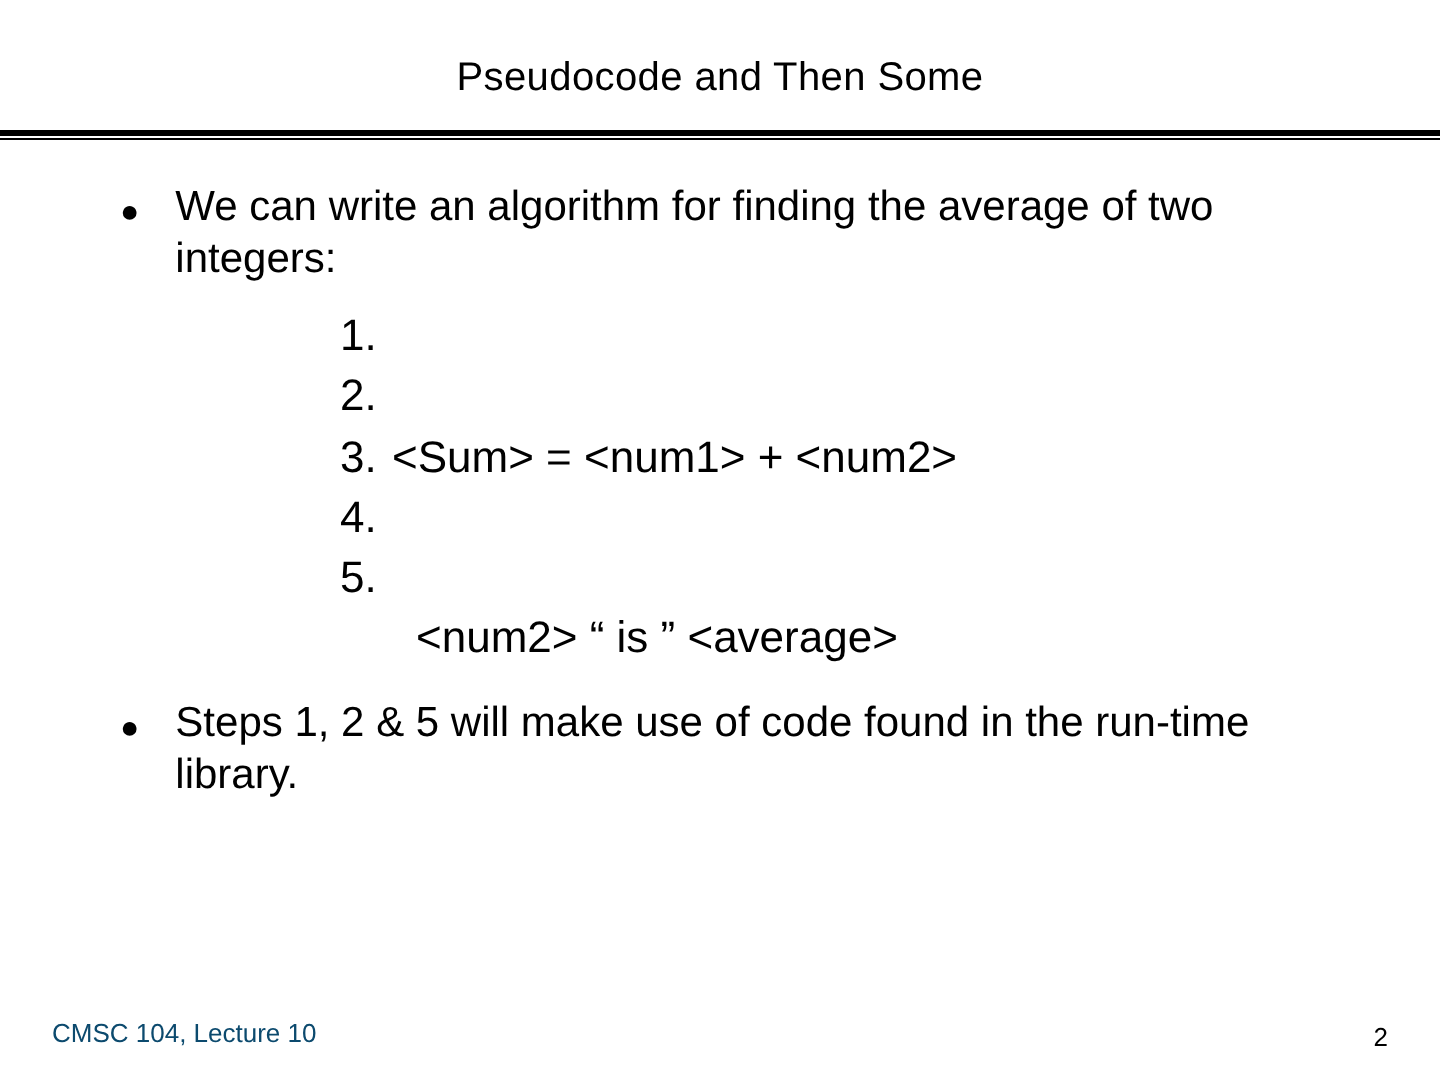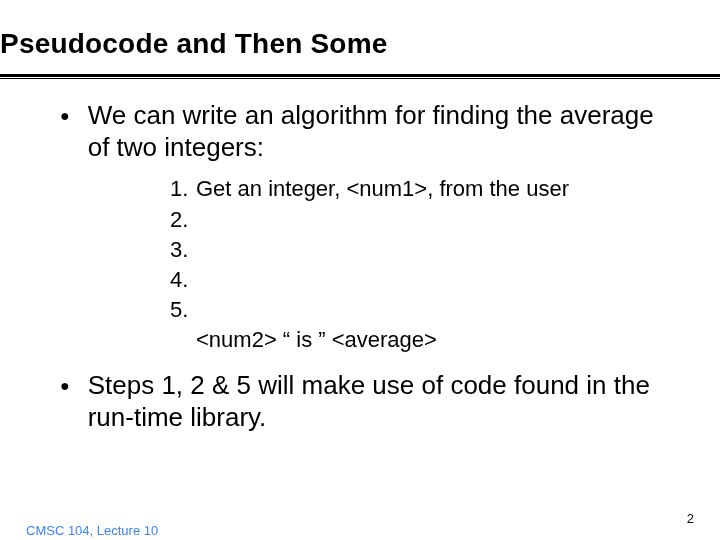--- a/index.html
+++ b/index.html
@@ -5,7 +5,7 @@
   * { margin: 0; padding: 0; box-sizing: border-box; }
   html, body { width: 720px; height: 540px; background: #fff; font-family: Arial, Helvetica, sans-serif; color: #000; }
   .slide { width: 720px; height: 540px; position: relative; padding: 28px 0 0 0; }
-  .title { font-size: 28px; font-weight: 700; letter-spacing: 0.2px; }
+  .title { font-size: 20px; text-align: center; font-weight: 400; letter-spacing: 0.2px; }
   .rule { margin-top: 14px; height: 6px; position: relative; }
   .rule .bar1 { position: absolute; left: 0; right: 0; top: 0; height: 3px; background: #000; }
   .rule .bar2 { position: absolute; left: 0; right: 0; top: 4px; height: 1px; background: #000; }

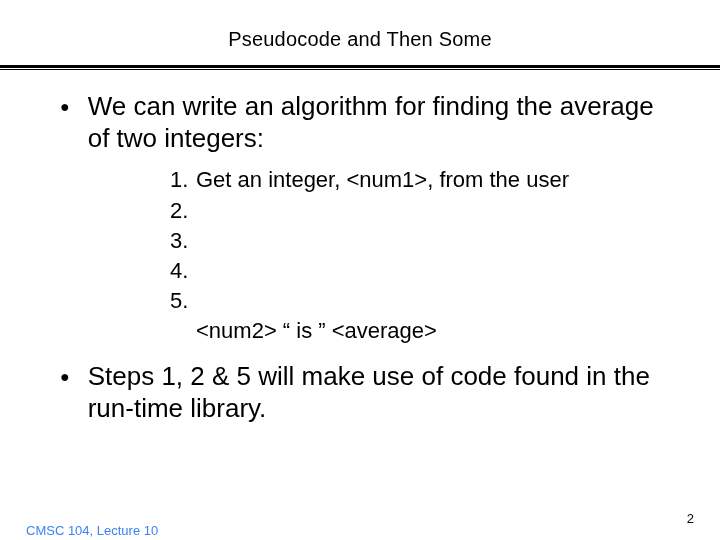--- a/index.html
+++ b/index.html
@@ -12,7 +12,7 @@
   .content { padding: 20px 50px 0 60px; }
   .bullet { display: flex; align-items: flex-start; margin-bottom: 10px; }
   .dot { font-size: 16px; line-height: 28px; margin-right: 18px; margin-top: 2px; }
-  .btext { font-size: 26px; line-height: 1.22; }
+  .btext { font-size: 21px; line-height: 1.22; }
   .steps { margin: 12px 0 16px 110px; }
   .step { font-size: 22px; line-height: 1.28; margin-bottom: 2px; display: flex; }
   .step .num { min-width: 26px; }

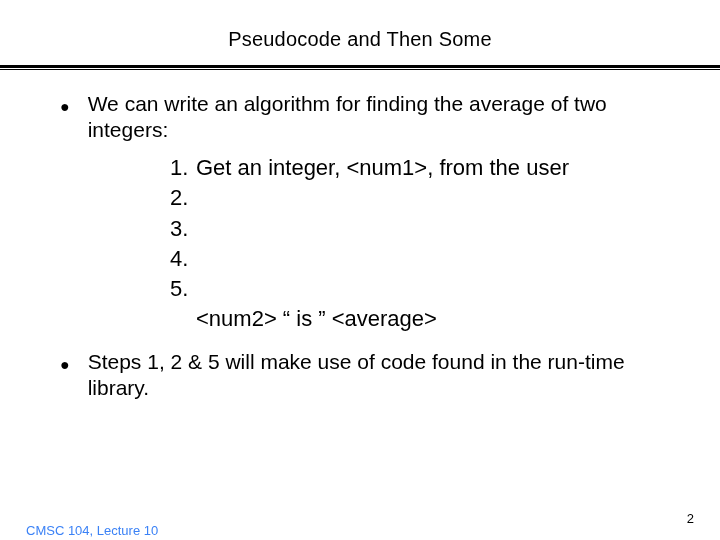--- a/index.html
+++ b/index.html
@@ -43,7 +43,6 @@
     <div class="steps">
       <div class="step">
         <span class="num">1.</span>
-        <span class="txt">Get an integer, &lt;num1&gt;, from the user</span>
       </div>
       <div class="step">
         <span class="num">2.</span>

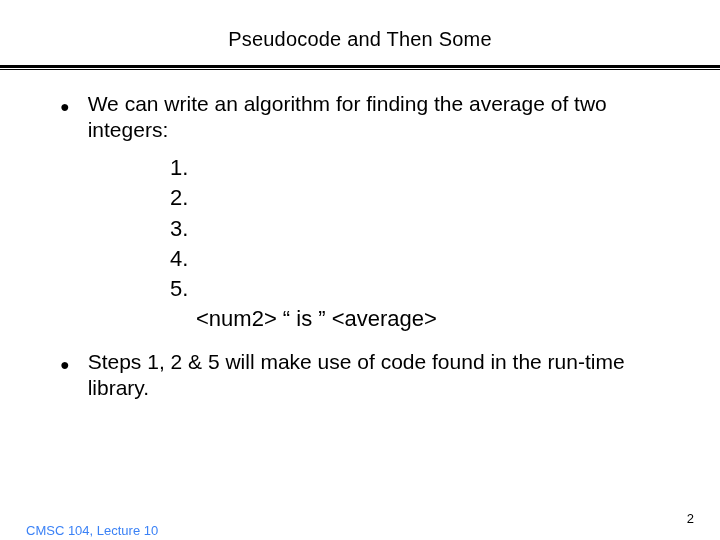--- a/index.html
+++ b/index.html
@@ -49,6 +49,7 @@
       </div>
       <div class="step">
         <span class="num">3.</span>
+        <span class="txt">&lt;Sum&gt; = &lt;num1&gt; + &lt;num2&gt;</span>
       </div>
       <div class="step">
         <span class="num">4.</span>

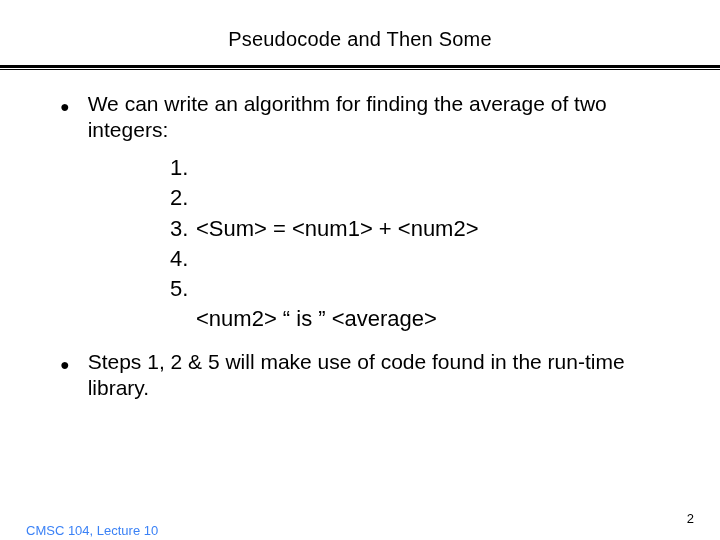--- a/index.html
+++ b/index.html
@@ -17,7 +17,7 @@
   .step { font-size: 22px; line-height: 1.28; margin-bottom: 2px; display: flex; }
   .step .num { min-width: 26px; }
   .step .txt { }
-  .step .cont { margin-left: 26px; }
+  .step .cont { margin-left: 38px; }
   .footer-left { position: absolute; left: 26px; bottom: 2px; font-size: 13px; color: #3b82f6; }
   .footer-right { position: absolute; right: 26px; bottom: 14px; font-size: 13px; color: #000; }
 </style>

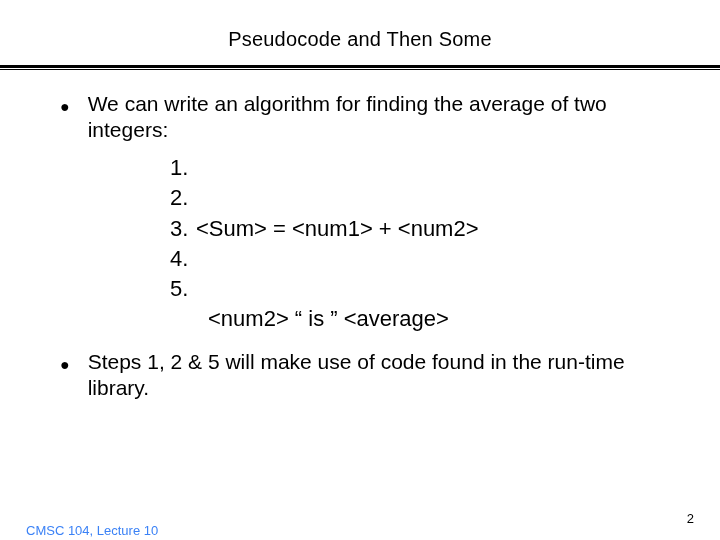--- a/index.html
+++ b/index.html
@@ -18,7 +18,7 @@
   .step .num { min-width: 26px; }
   .step .txt { }
   .step .cont { margin-left: 38px; }
-  .footer-left { position: absolute; left: 26px; bottom: 2px; font-size: 13px; color: #3b82f6; }
+  .footer-left { position: absolute; left: 26px; bottom: 16px; font-size: 13px; color: #0c4a6e; }
   .footer-right { position: absolute; right: 26px; bottom: 14px; font-size: 13px; color: #000; }
 </style>
 </head>

